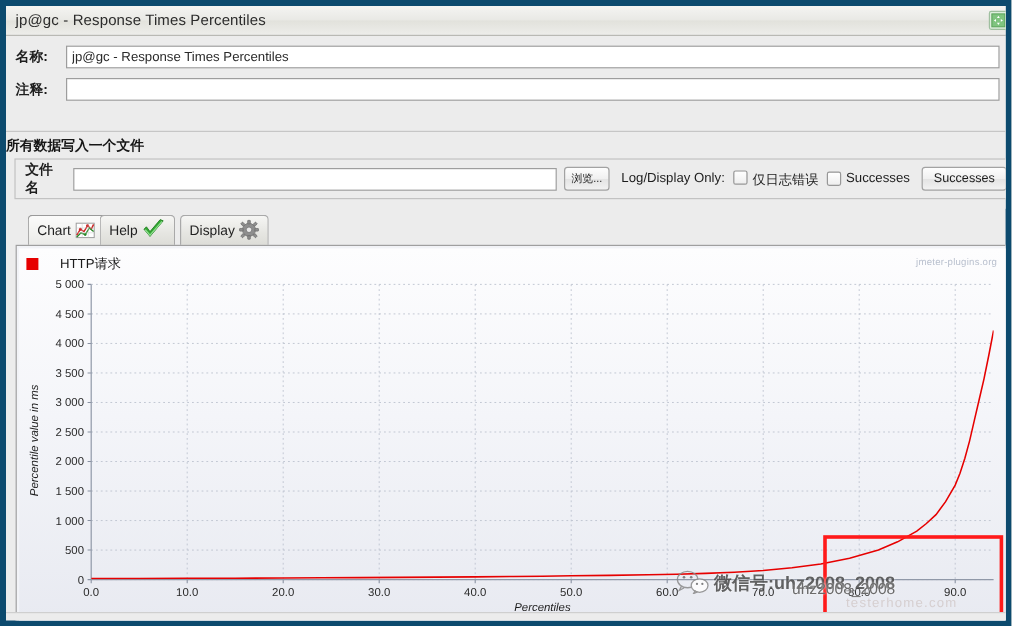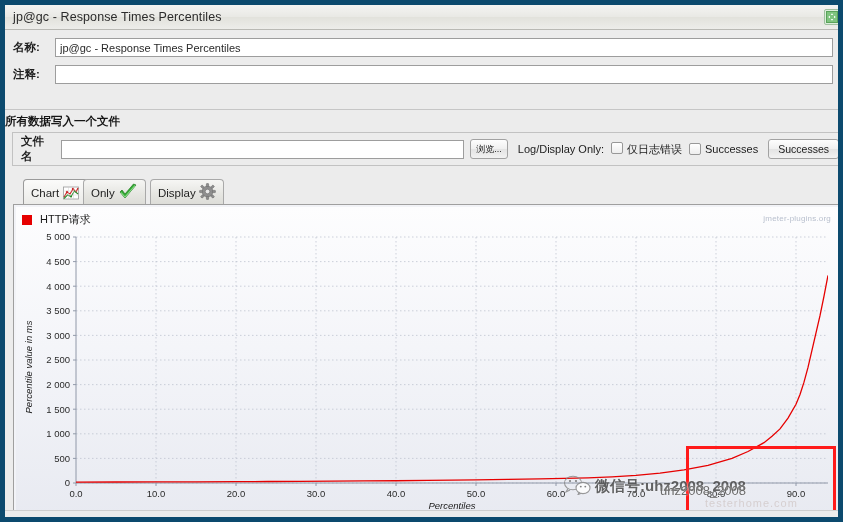--- a/index.html
+++ b/index.html
@@ -311,7 +311,7 @@
     </div>
 
     <div class="tab" style="left:78px;">
-      <span>Only</span>
+      <span>Help</span>
       <span class="tab-icn">
         <svg width="20" height="18" viewBox="0 0 20 18" aria-hidden="true">
           <path d="M2 9 L7 15 L18 2 L15.5 1 L7 11 L4 7 Z" fill="#33aa33" stroke="#1f7a1f" stroke-width="0.7"></path>

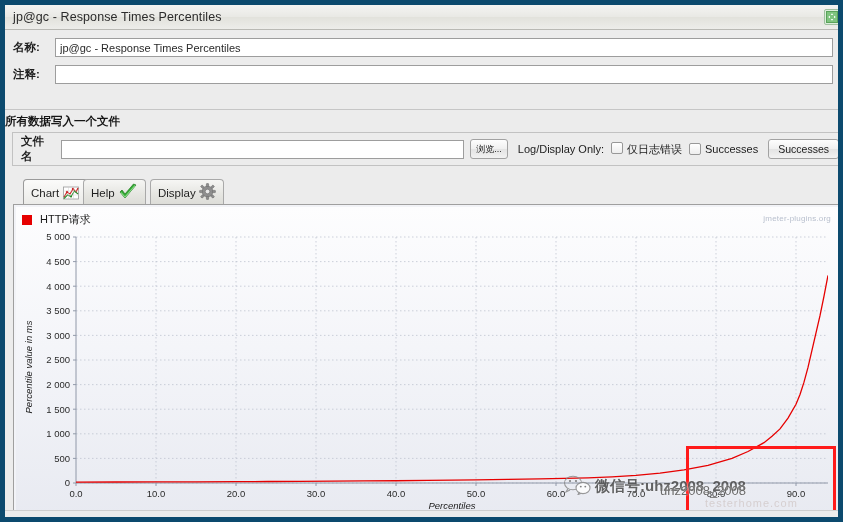--- a/index.html
+++ b/index.html
@@ -177,7 +177,7 @@
   }
   .legend {
     position: absolute; left: 6px; top: 5px;
-    display: flex; align-items: center; gap: 8px;
+    display: flex; align-items: center; gap: 18px;
   }
   .legend-swatch { width: 10px; height: 10px; background: #e60000; }
   .legend-text { font-size: 11px; color: #1a1a1a; }

